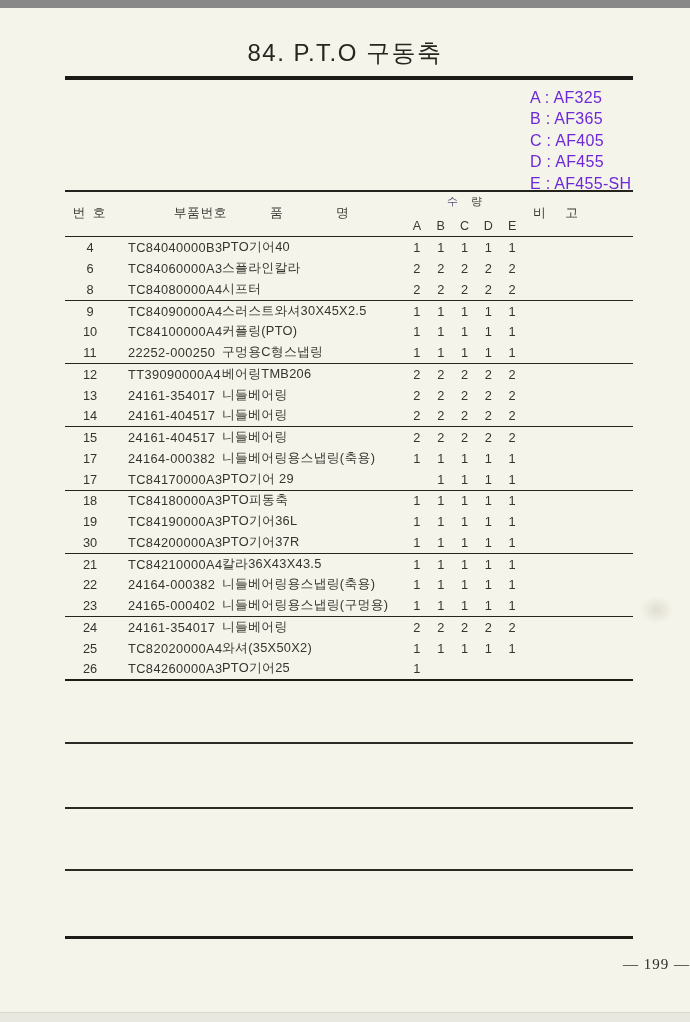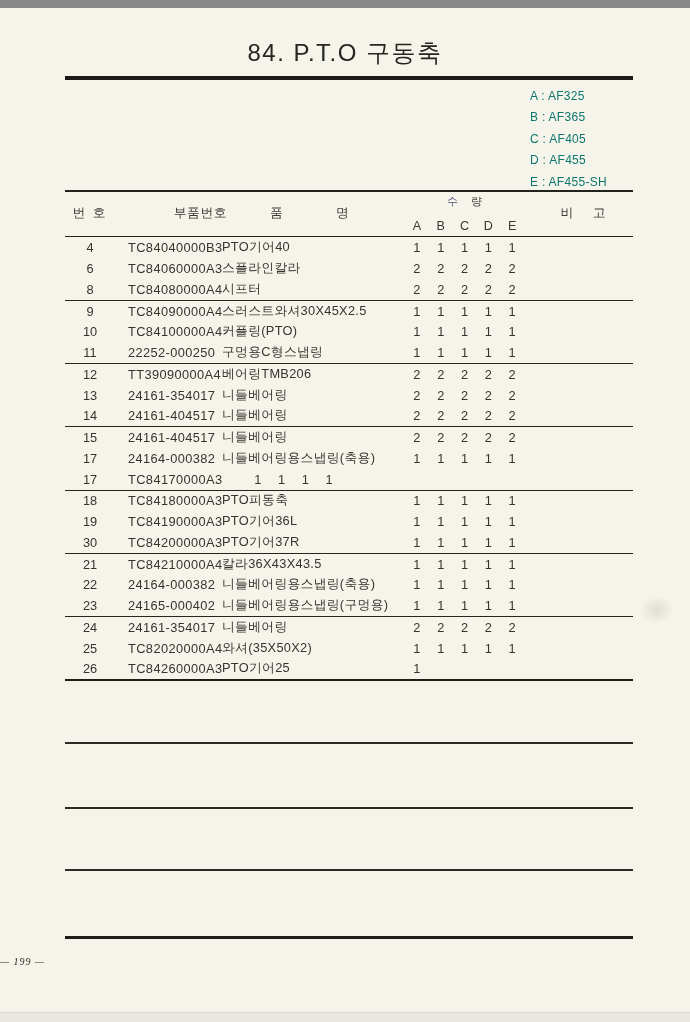--- a/index.html
+++ b/index.html
@@ -16,7 +16,7 @@
   .title-rule{position:absolute;top:68px;left:65px;width:568px;height:3.5px;background:#1b1a16;}
   
   .legend{position:absolute;top:81px;left:530px;}
-  .legend-item{height:21.4px;font-size:12px;letter-spacing:.3px;color:#0f766e;white-space:nowrap;}
+  .legend-item{height:21.4px;font-size:16px;letter-spacing:.3px;color:#6d28d9;white-space:nowrap;}
   
   .thead{
     position:absolute;top:182px;left:65px;width:568px;height:44px;

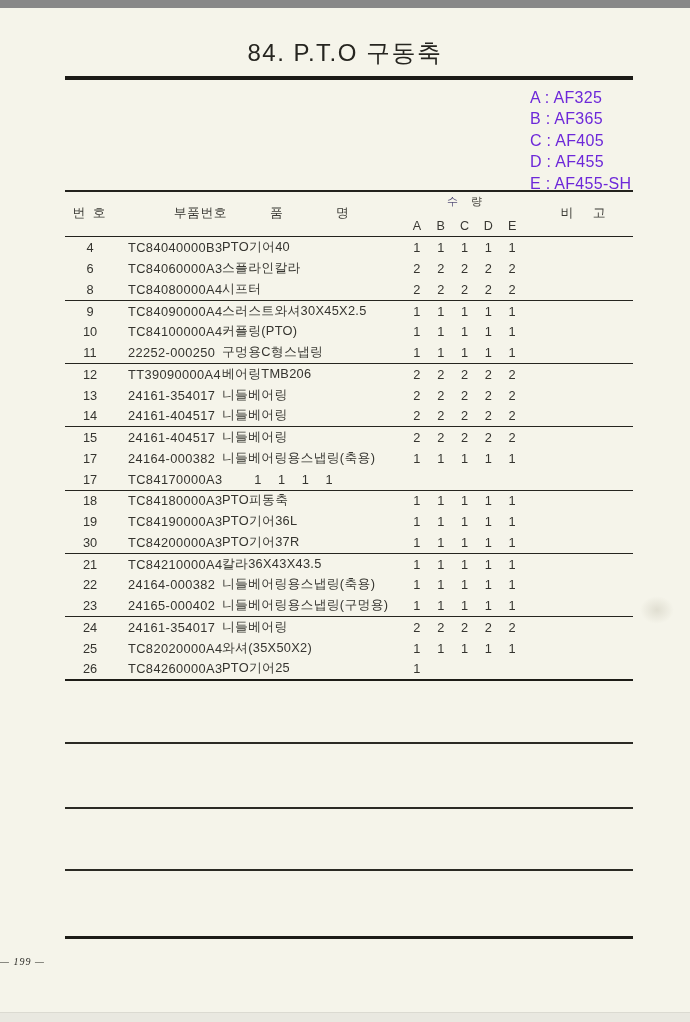--- a/index.html
+++ b/index.html
@@ -32,7 +32,7 @@
   .h-qty .q-second{color:#46443e;}
   .h-qtycols{position:absolute;left:340px;bottom:3px;width:119px;display:flex;}
   .h-qtycols span{width:23.8px;text-align:center;font-size:12.6px;}
-  .h-remarks{position:absolute;left:468px;top:13px;width:100px;text-align:center;word-spacing:16px;}
+  .h-remarks{position:absolute;left:468px;top:13px;width:100px;text-align:left;word-spacing:16px;}
   
   .tbody{position:absolute;top:229.5px;left:65px;width:568px;font-size:12.8px;}
   .tgroup{border-bottom:1.6px solid #26251f;}

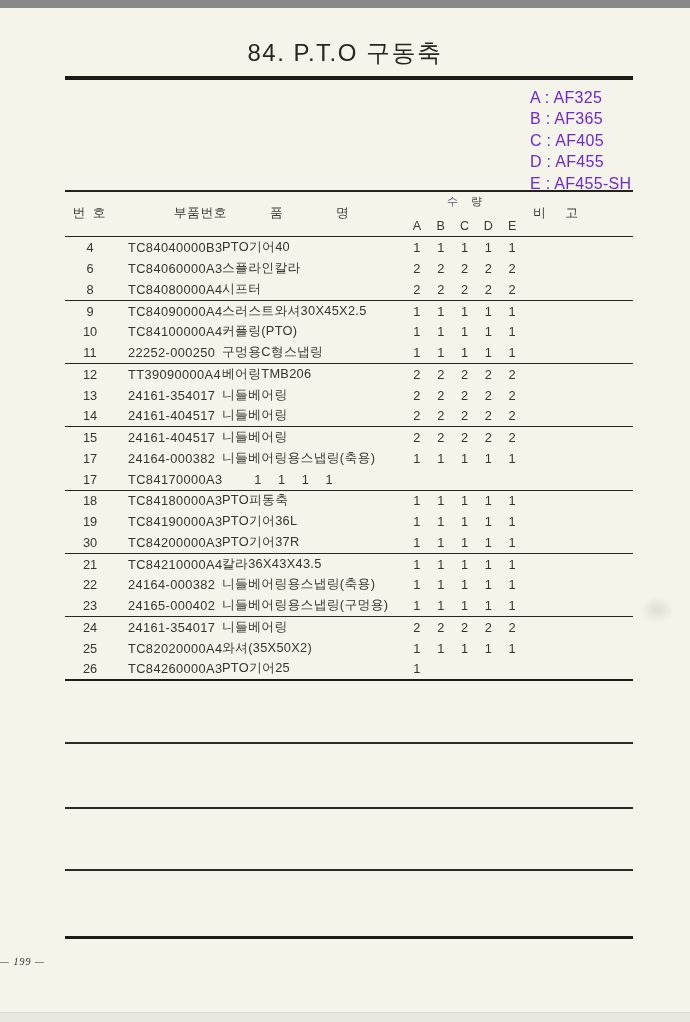--- a/index.html
+++ b/index.html
@@ -225,6 +225,7 @@
         <div class="trow">
           <span class="c-no">17</span>
           <span class="c-part">TC84170000A3</span>
+          <span class="c-name">PTO기어 29</span>
           <span class="c-qty"></span>
           <span class="c-qty">1</span>
           <span class="c-qty">1</span>

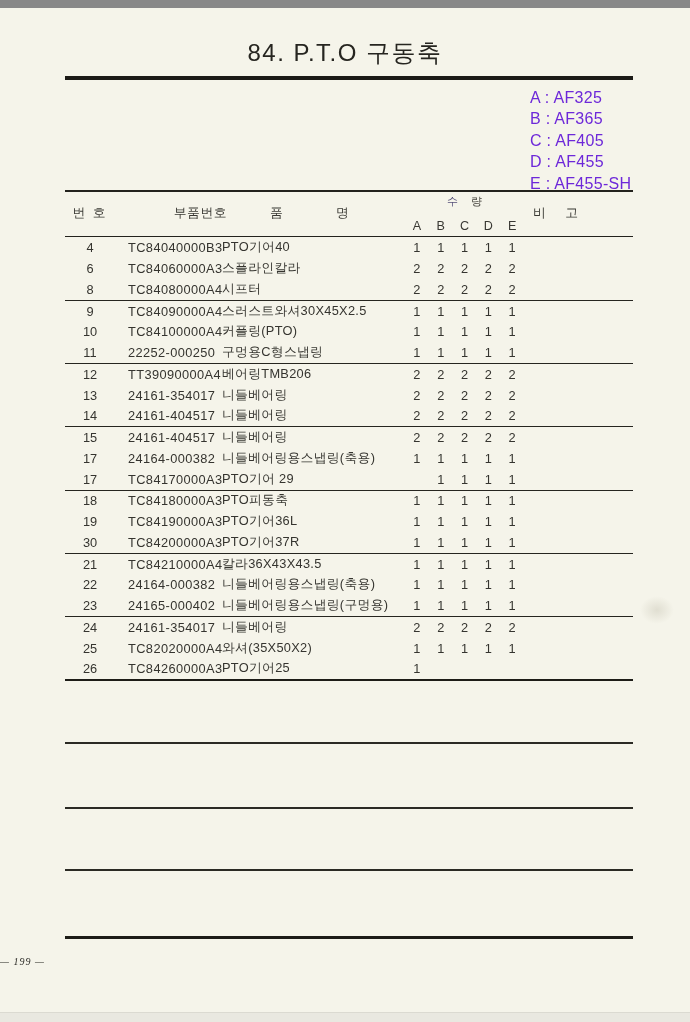--- a/index.html
+++ b/index.html
@@ -48,8 +48,8 @@
   .rule.thick{height:2.8px;background:#1d1c17;}
   
   .pagenum{
-    position:absolute;top:948px;left:0;width:100%;text-align:left;
-    font-family:"Liberation Serif", serif;font-size:10px;color:#2c2b27;letter-spacing:1px;font-style:italic;
+    position:absolute;top:948px;left:0;width:100%;text-align:right;
+    font-family:"Liberation Serif", serif;font-size:15px;color:#2c2b27;letter-spacing:1px;
   }
   
   .bottom-band{

